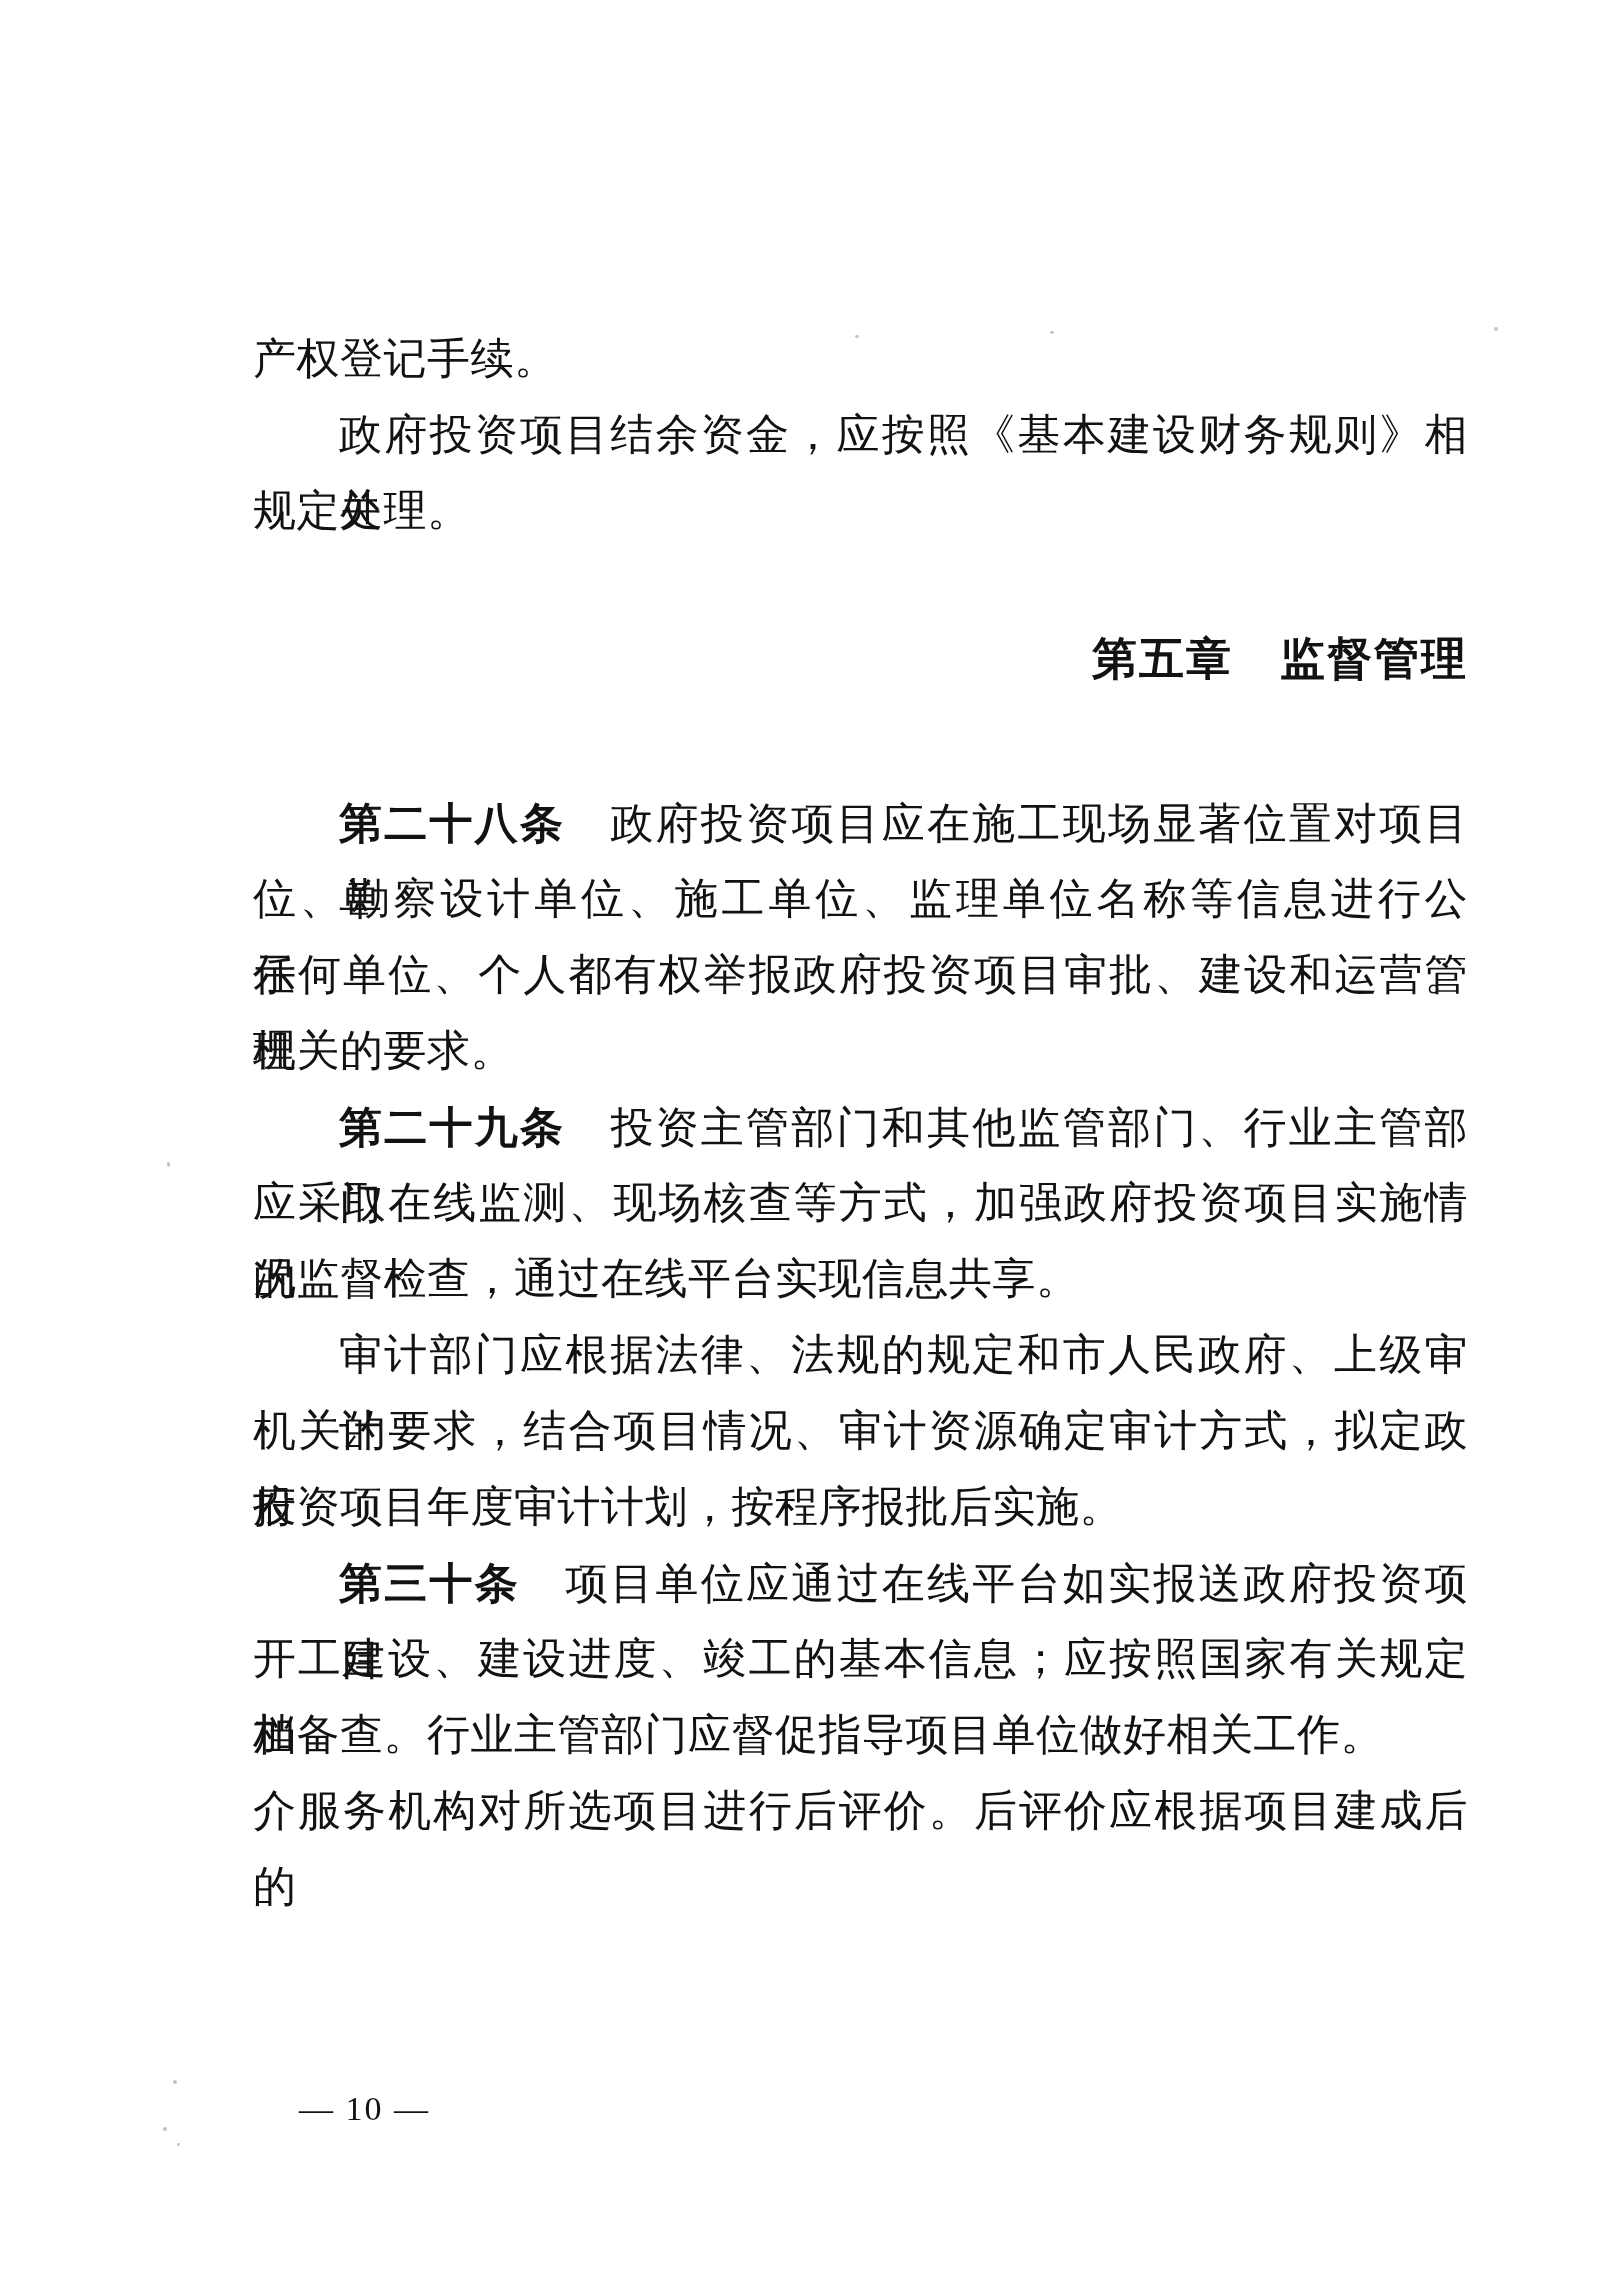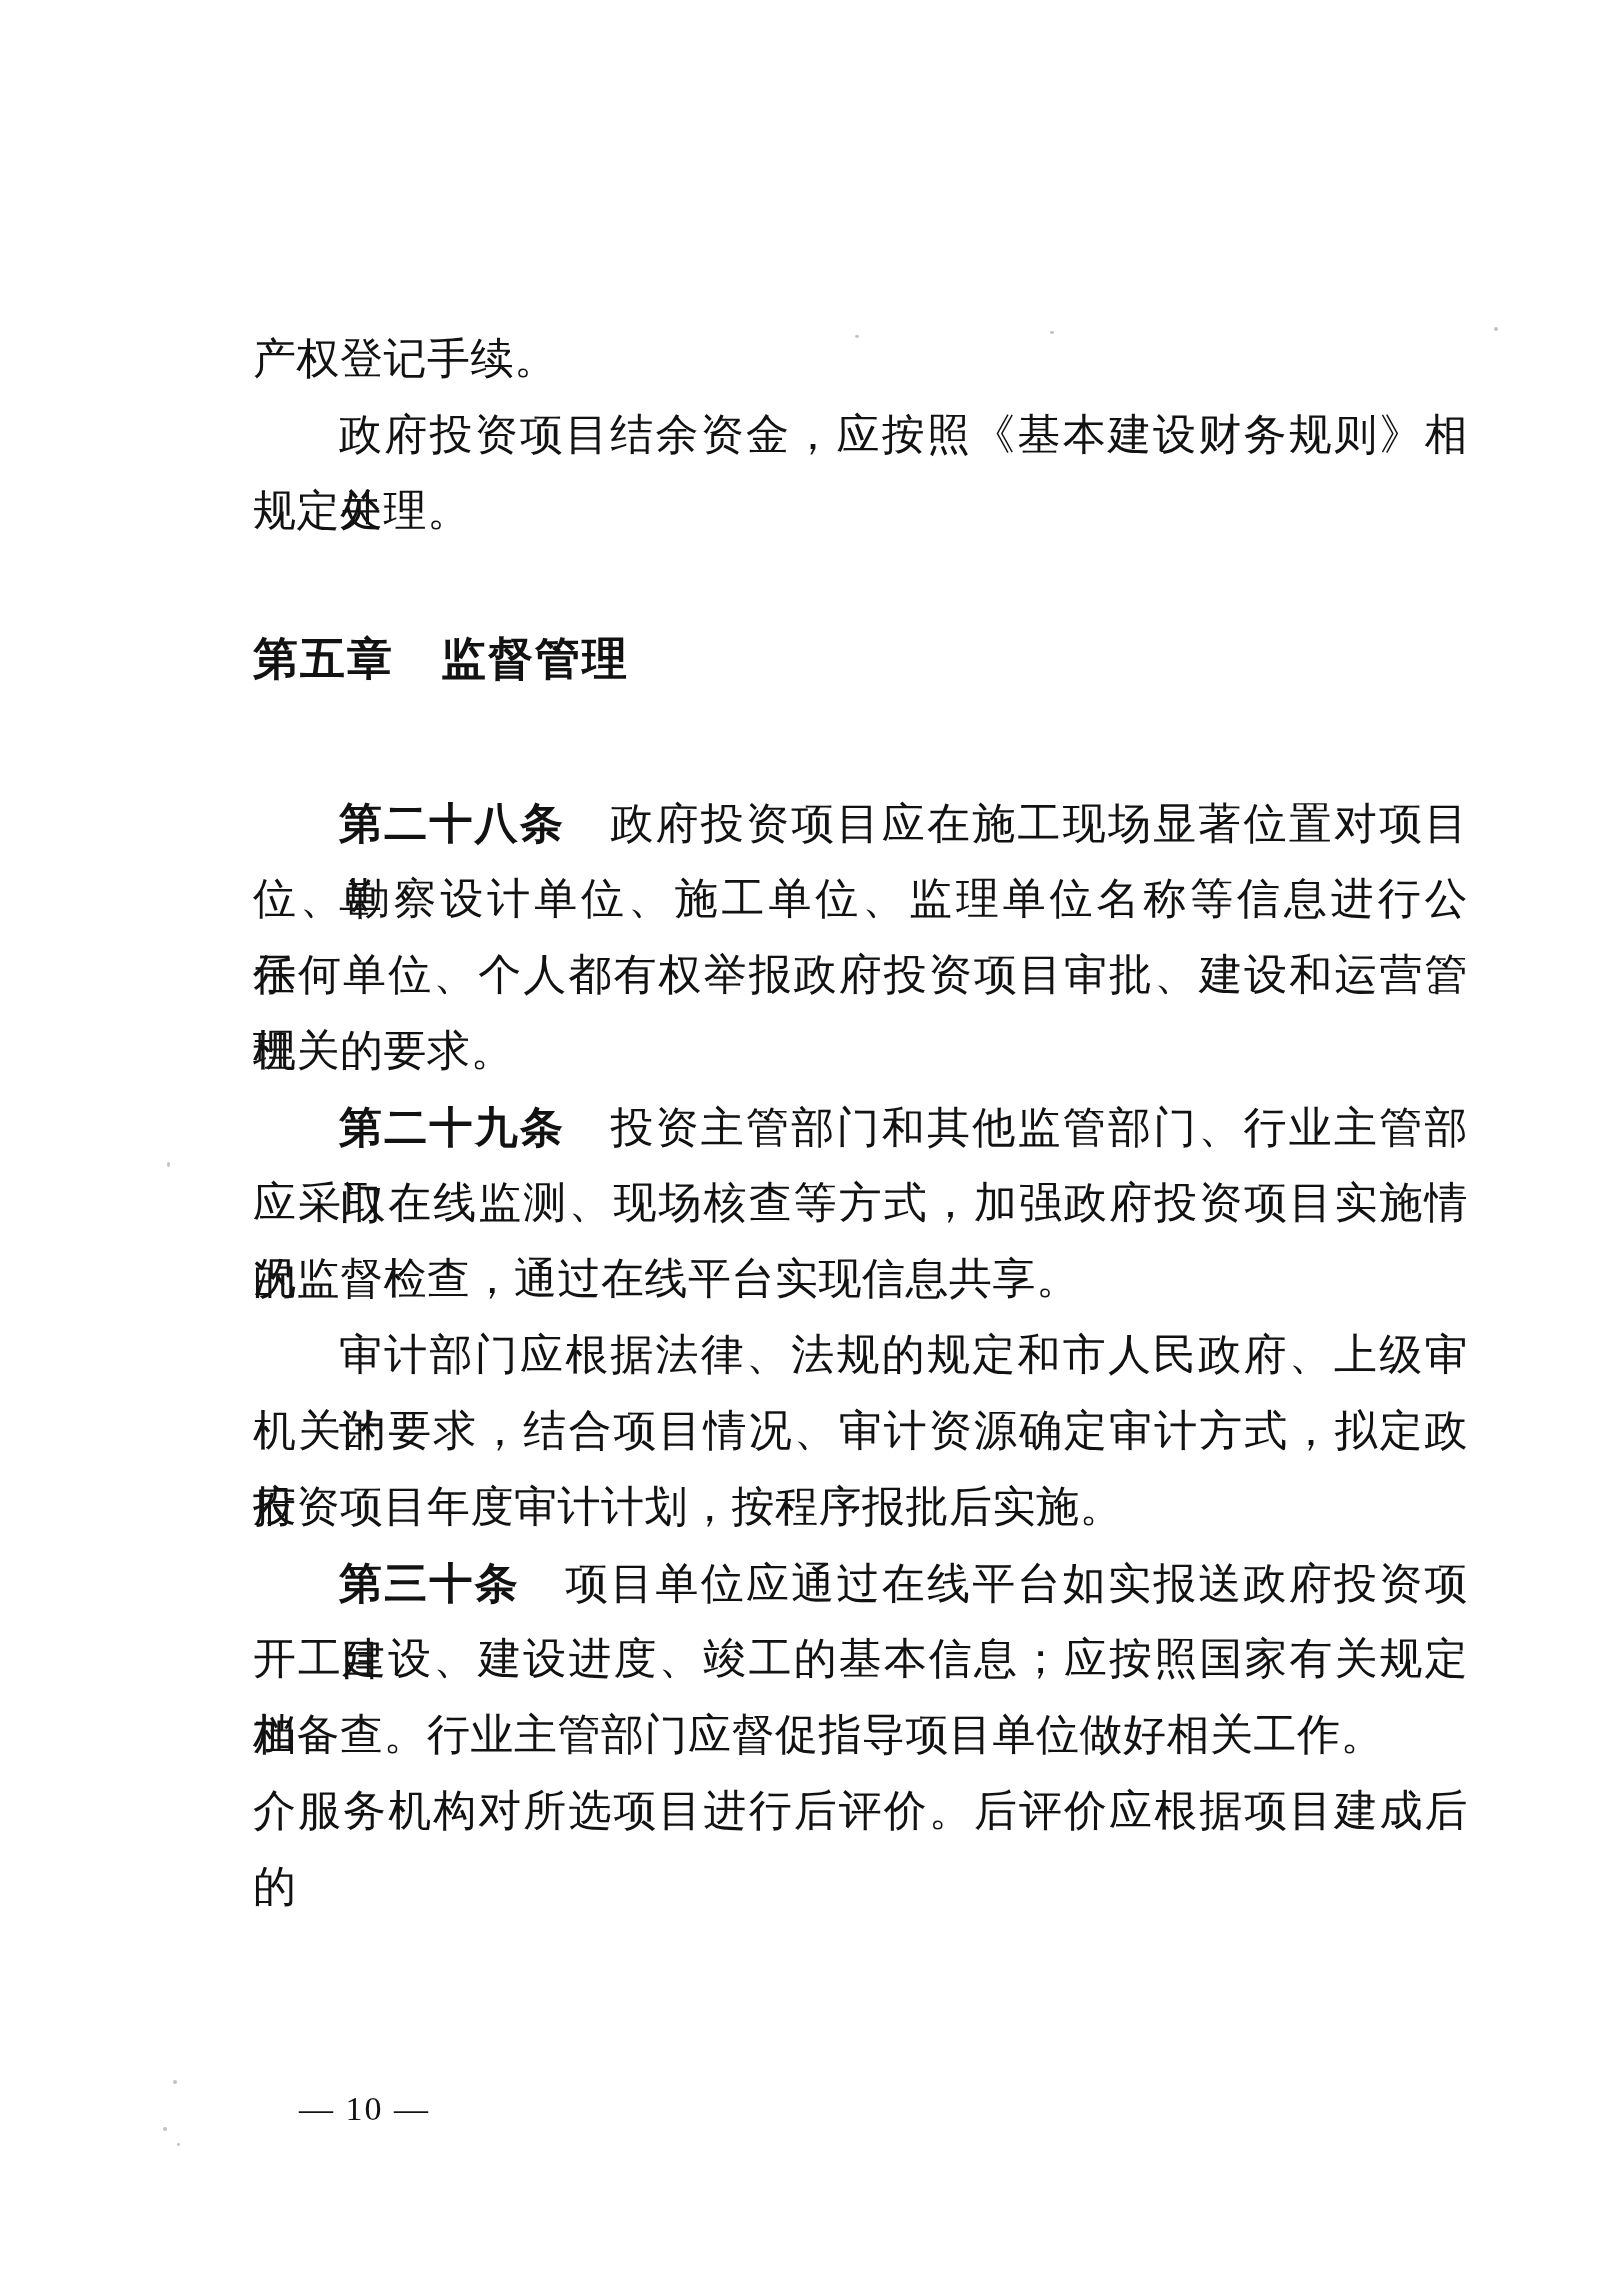--- a/index.html
+++ b/index.html
@@ -49,7 +49,7 @@
     line-height: 59px;
     margin-top: 80px;
     margin-bottom: 97px;
-    text-align: left;
+    text-align: right;
     letter-spacing: 2px;
   }
   .footer {

